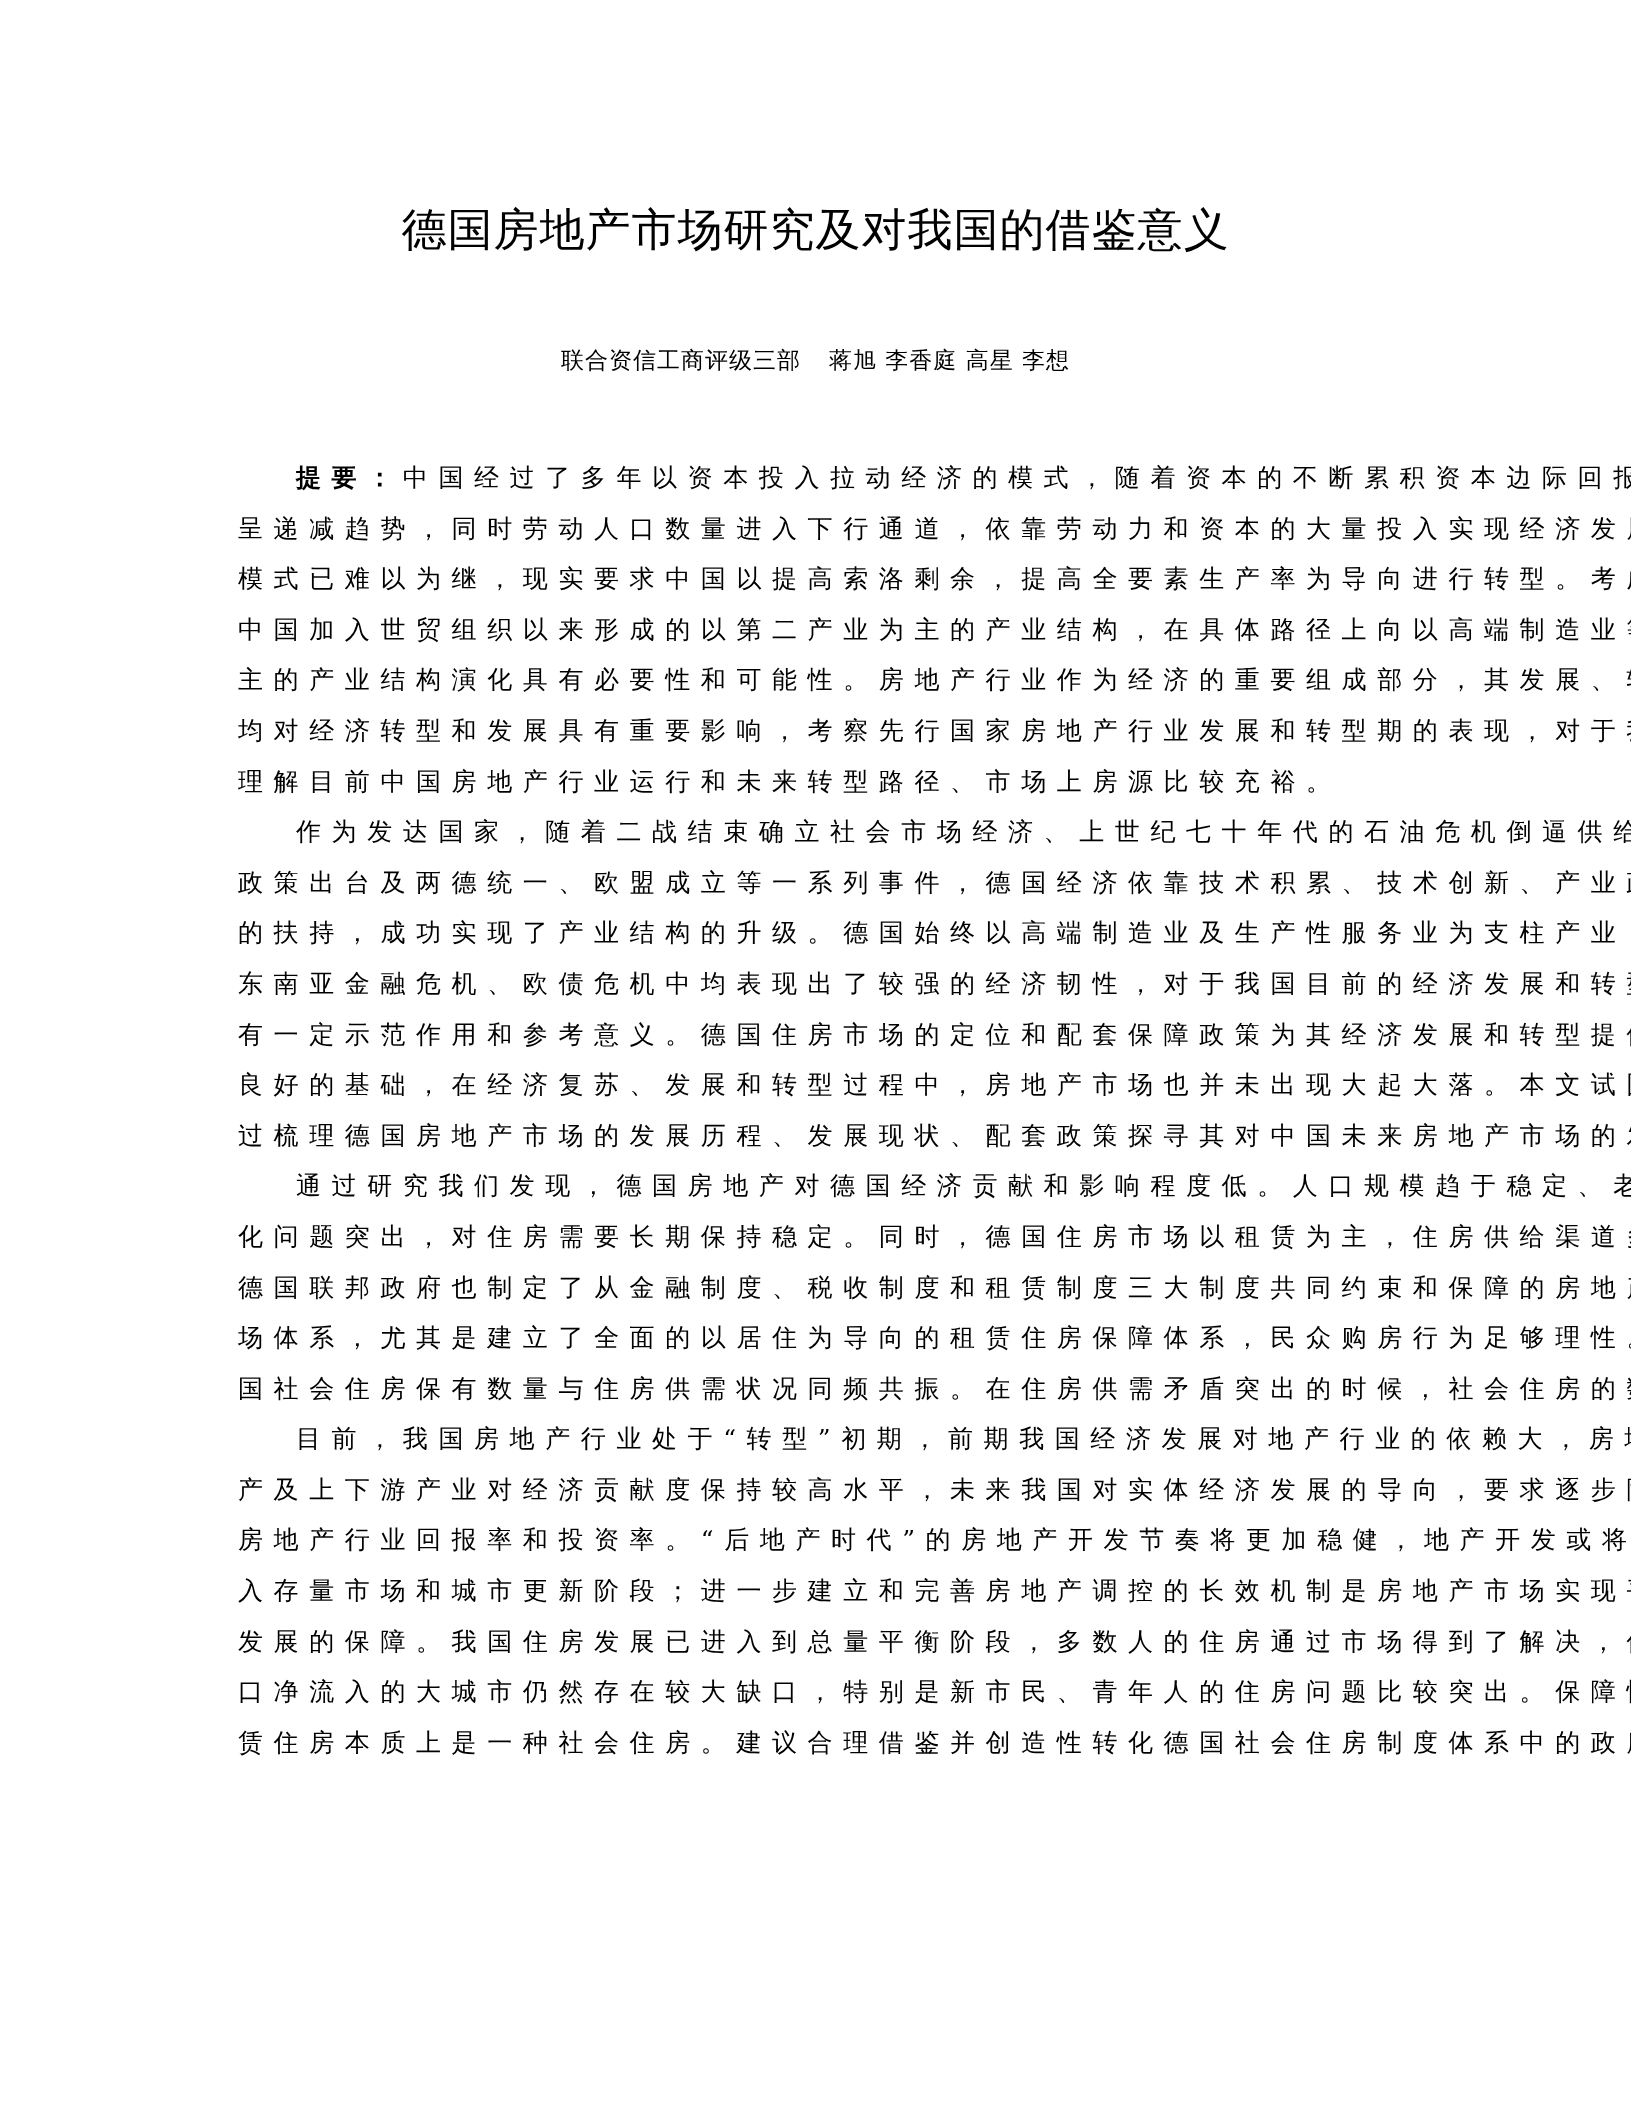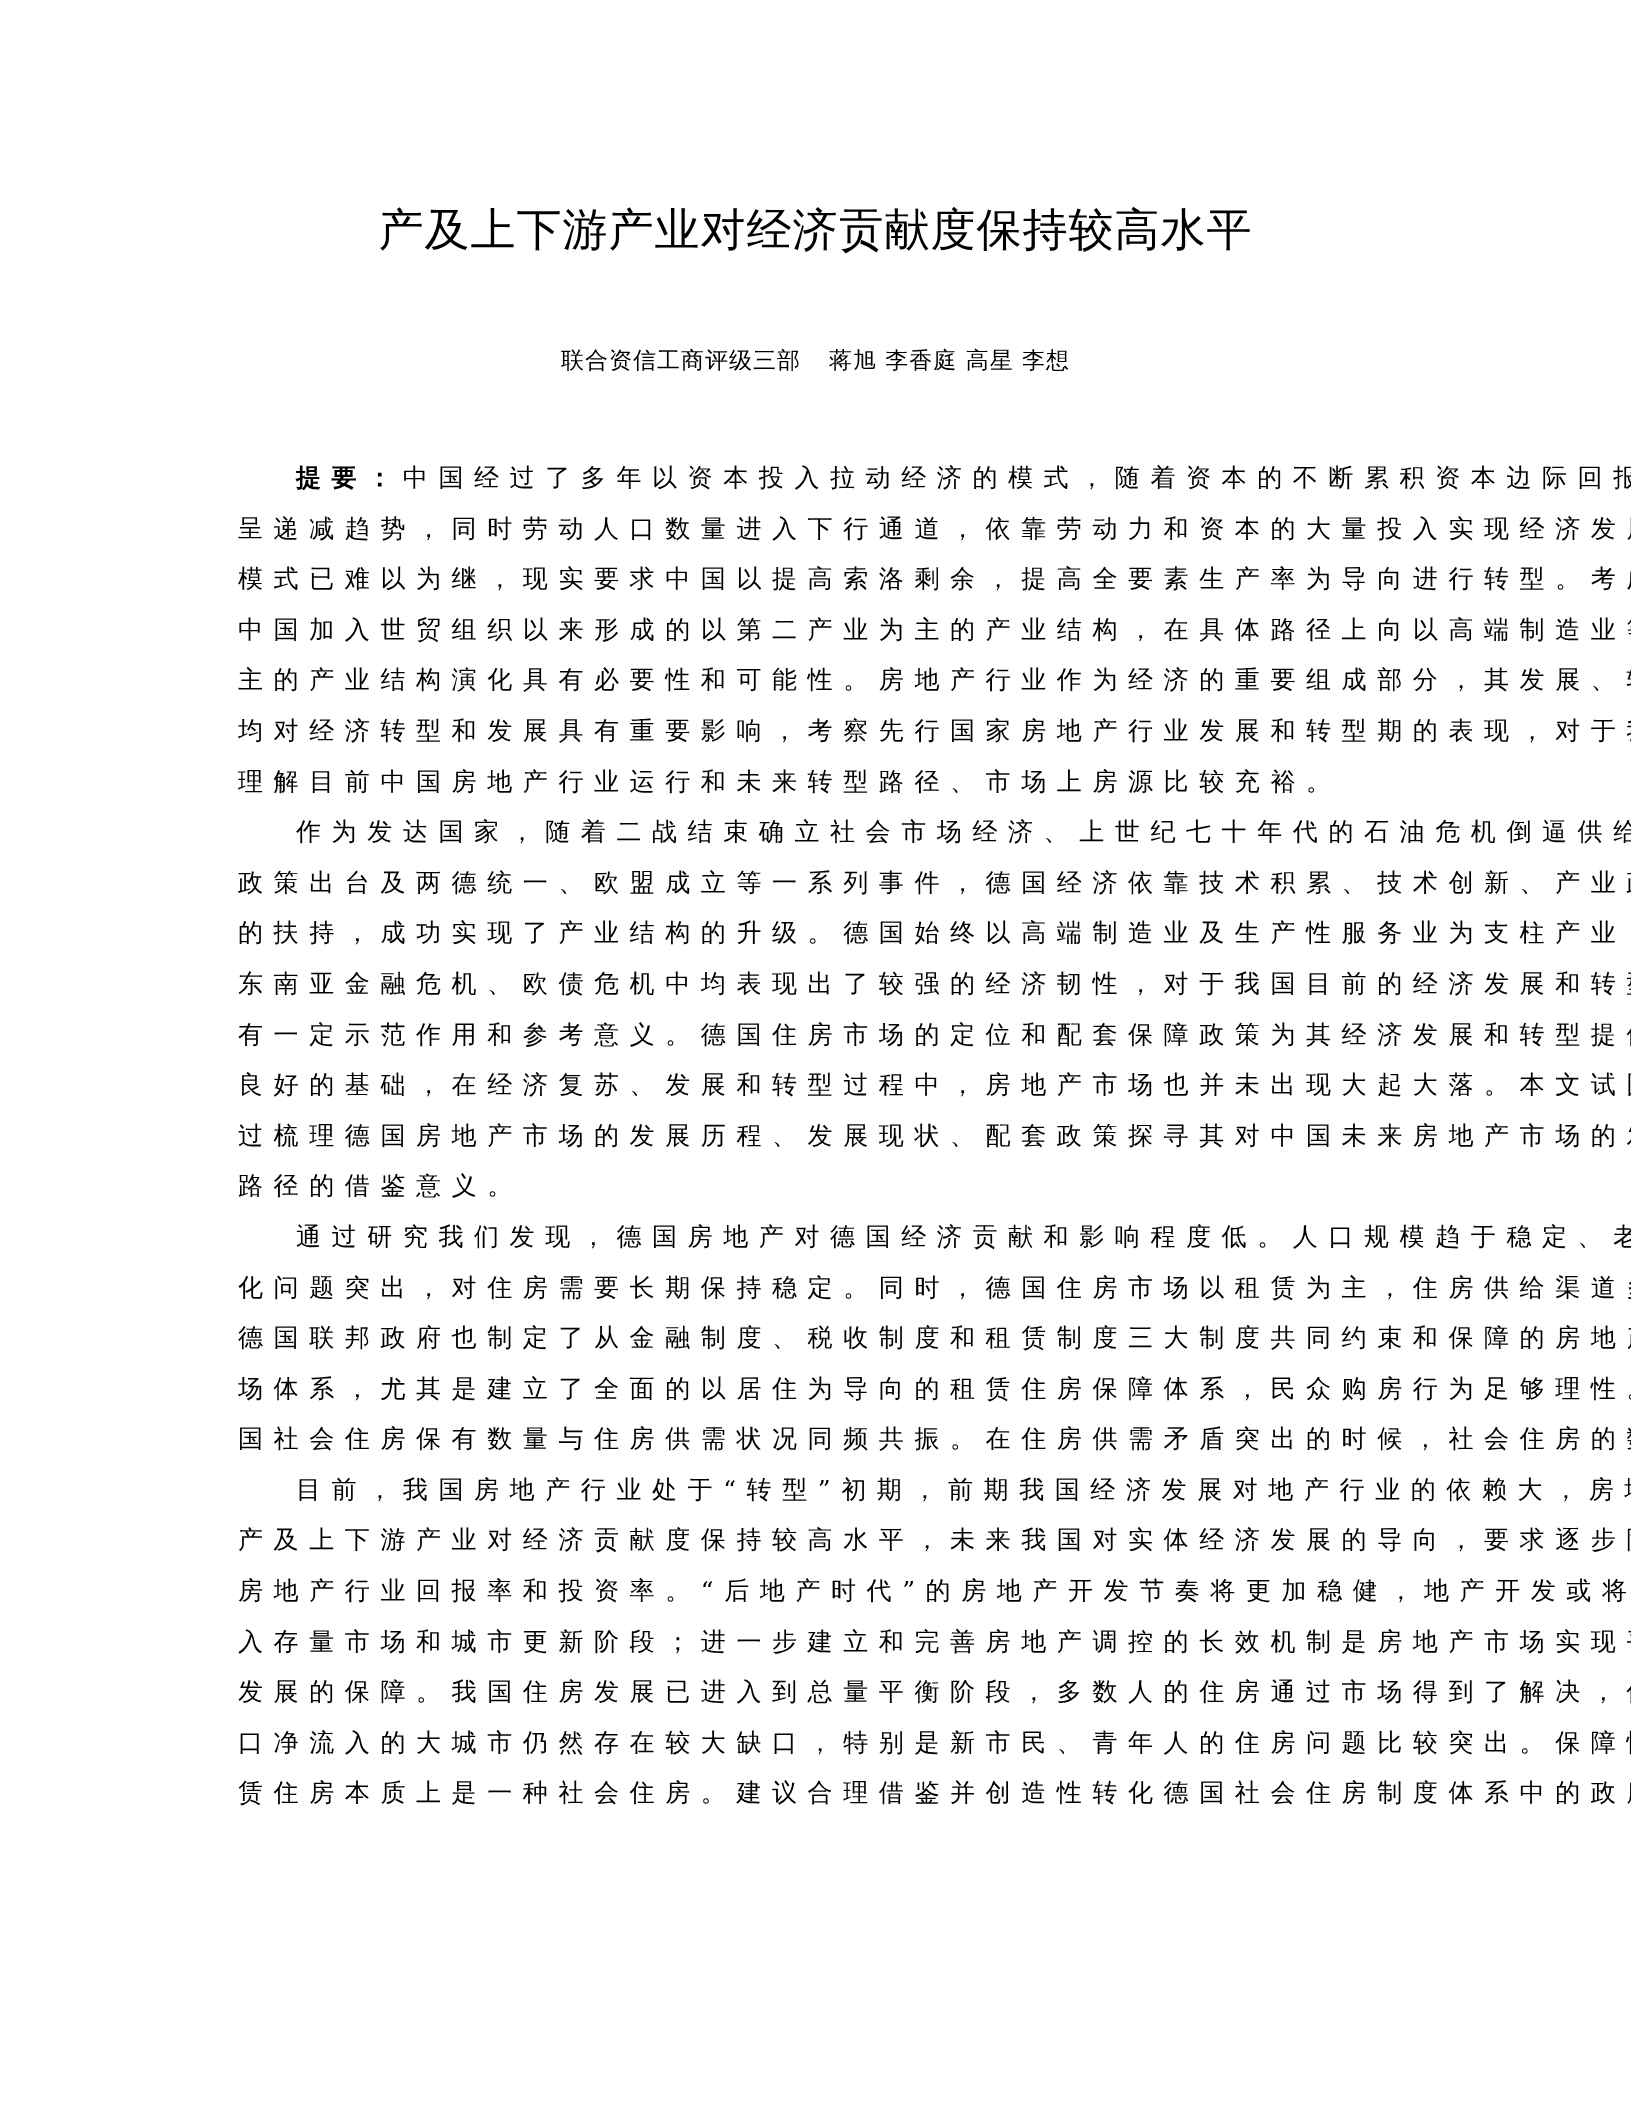--- a/index.html
+++ b/index.html
@@ -71,7 +71,7 @@
 
 <div class="page">
 
-  <h1 class="title">产及上下游产业对经济贡献度保持较高水平</h1>
+  <h1 class="title">德国房地产市场研究及对我国的借鉴意义</h1>
 
   <div class="authors">
     <span>联合资信工商评级三部</span><span class="gap"></span><span>蒋旭 李香庭 高星 李想</span>

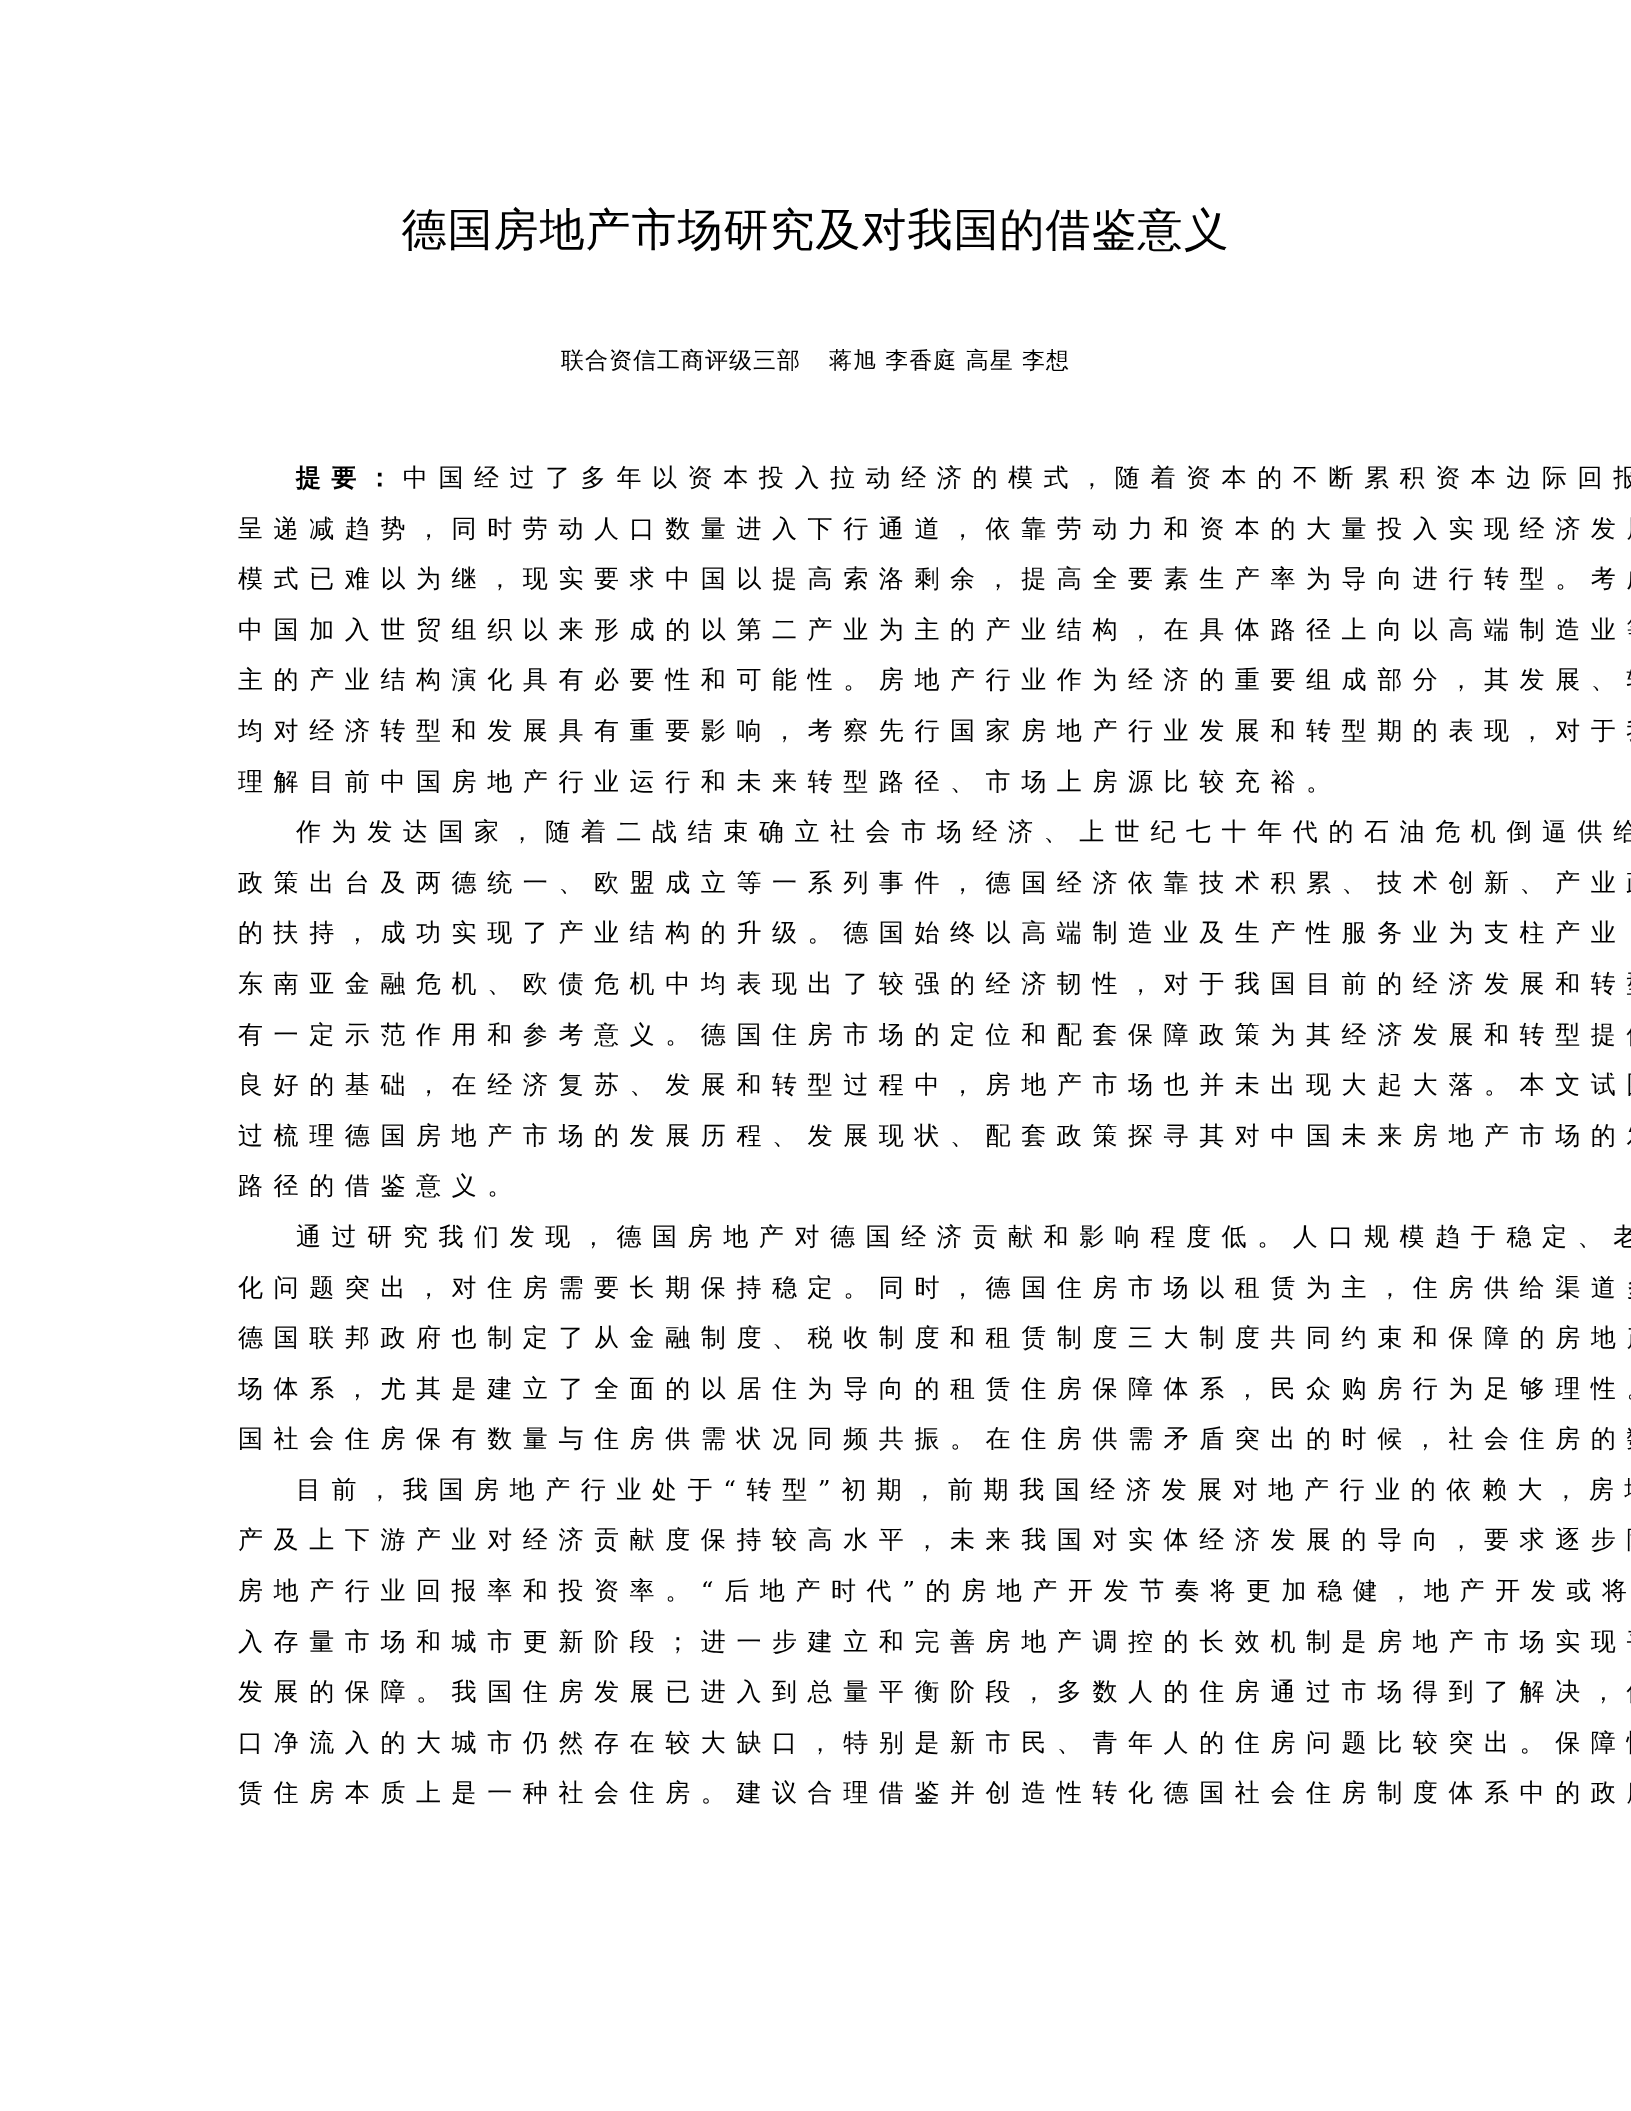--- a/index.html
+++ b/index.html
@@ -97,7 +97,6 @@
       <div class="line">有一定示范作用和参考意义。德国住房市场的定位和配套保障政策为其经济发展和转型提供了</div>
       <div class="line">良好的基础，在经济复苏、发展和转型过程中，房地产市场也并未出现大起大落。本文试图通</div>
       <div class="line">过梳理德国房地产市场的发展历程、发展现状、配套政策探寻其对中国未来房地产市场的发展</div>
-      <div class="line">路径的借鉴意义。</div>
     </div>
 
     <div>

